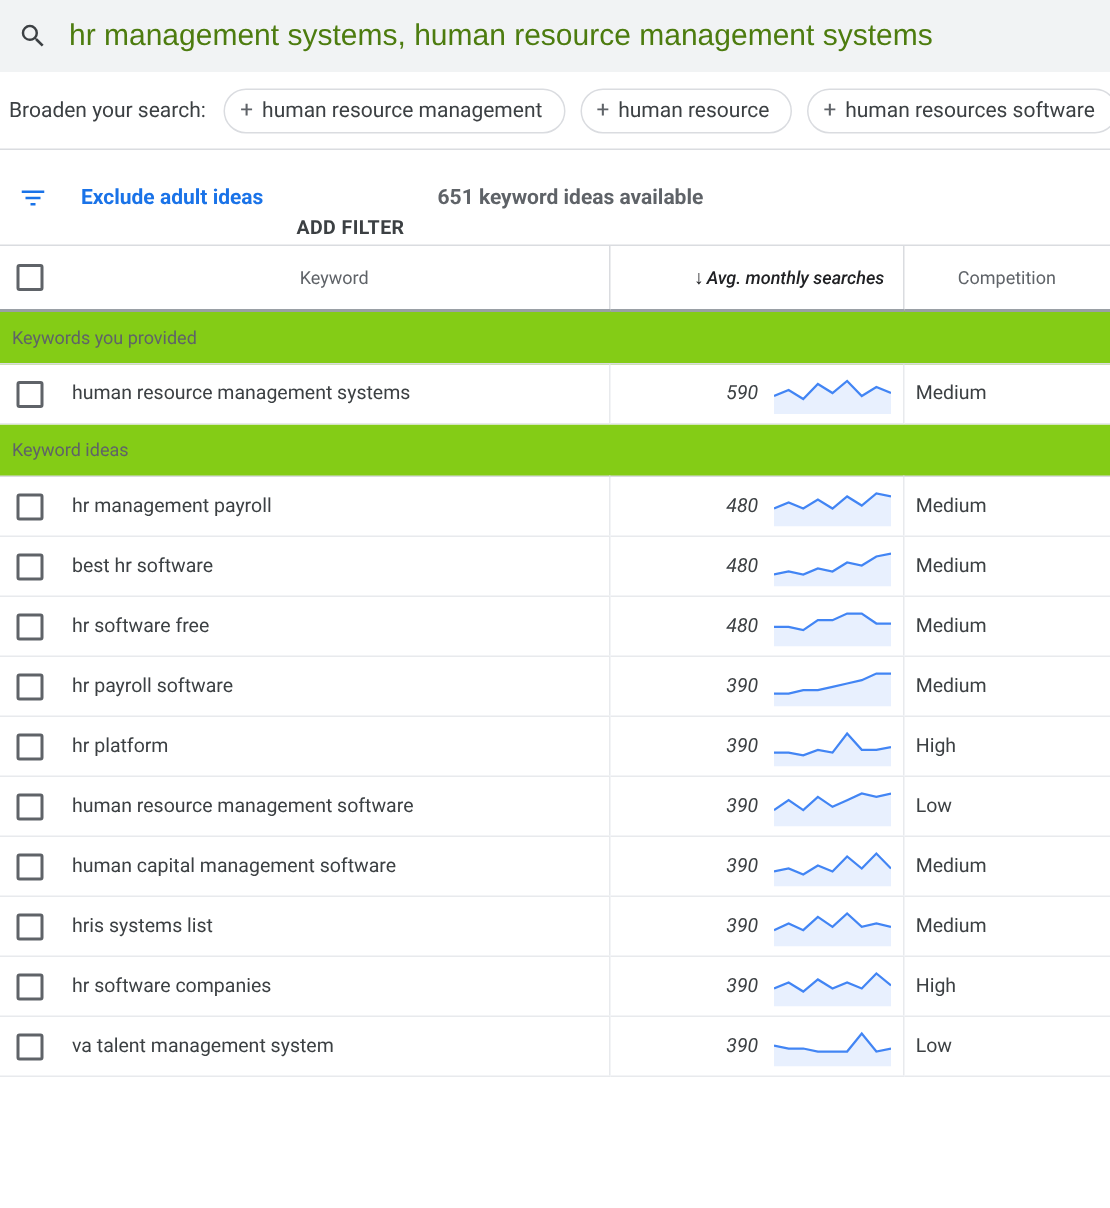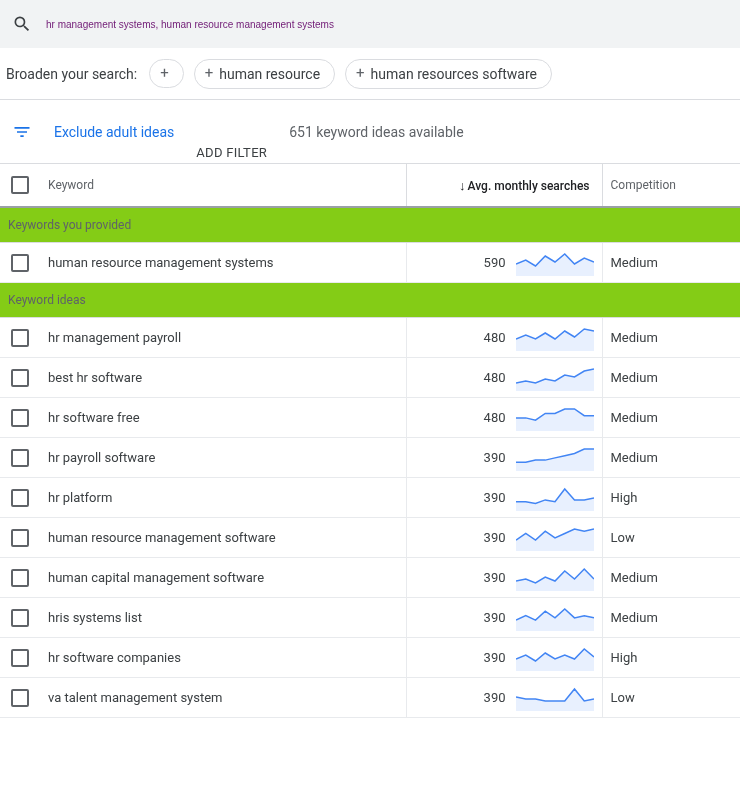--- a/index.html
+++ b/index.html
@@ -6,7 +6,7 @@
   body { font-family: Roboto, "Helvetica Neue", Arial, sans-serif; font-size: 13px; color: #202124; background: #fff; width: 740px; }
   .searchbar { display: flex; align-items: center; background: #f1f3f4; height: 48px; padding: 0 12px; gap: 14px; }
   .searchbar svg { flex-shrink: 0; }
-  .searchbar .query { flex: 1; font-size: 10px; color: #701a75; background: transparent; border: none; outline: none; }
+  .searchbar .query { flex: 1; font-size: 20px; color: #4d7c0f; background: transparent; border: none; outline: none; }
   .broaden { display: flex; align-items: center; gap: 10px; padding: 0 6px; height: 52px; border-bottom: 1px solid #dadce0; overflow: hidden; white-space: nowrap; }
   .broaden-label { font-size: 14px; color: #3c4043; margin-right: 2px; }
   .chip { display: inline-flex; align-items: center; gap: 6px; border: 1px solid #dadce0; border-radius: 16px; padding: 6px 14px 6px 10px; font-size: 14px; color: #3c4043; background: #fff; cursor: pointer; }

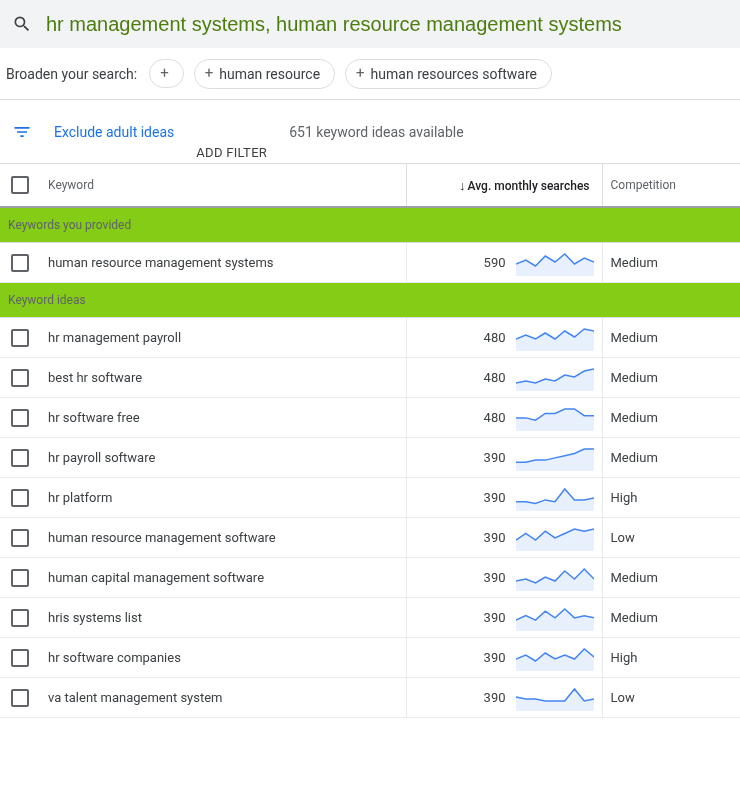--- a/index.html
+++ b/index.html
@@ -50,6 +50,7 @@
   <span class="broaden-label">Broaden your search:</span>
   <span class="chip">
       <span class="plus">+</span>
+      <span>human resource management</span>
     </span>
   <span class="chip">
       <span class="plus">+</span>

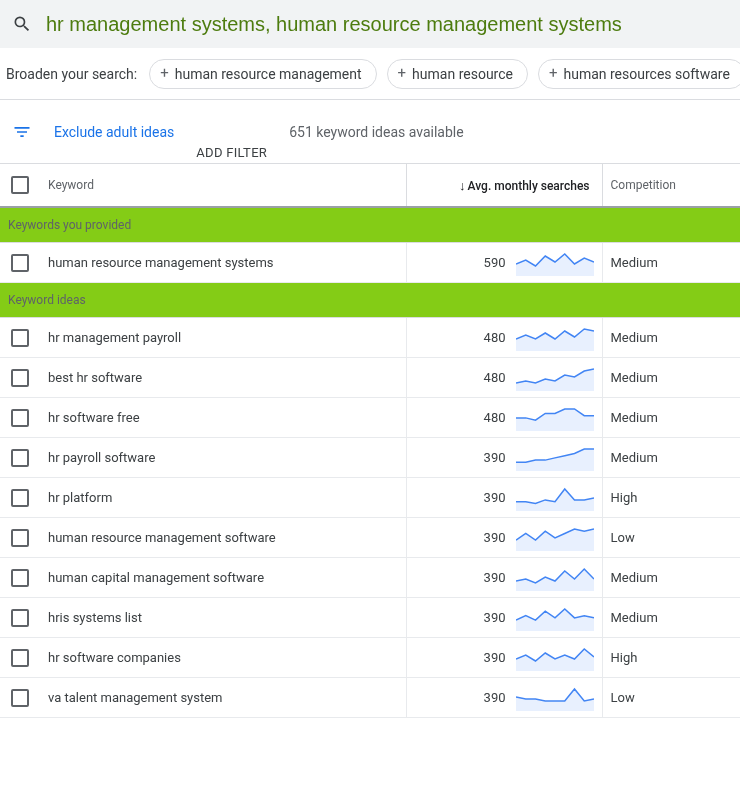--- a/index.html
+++ b/index.html
@@ -11,7 +11,7 @@
   .broaden-label { font-size: 14px; color: #3c4043; margin-right: 2px; }
   .chip { display: inline-flex; align-items: center; gap: 6px; border: 1px solid #dadce0; border-radius: 16px; padding: 6px 14px 6px 10px; font-size: 14px; color: #3c4043; background: #fff; cursor: pointer; }
   .chip .plus { font-size: 15px; line-height: 1; color: #5f6368; font-weight: 400; }
-  .filterbar { display: flex; align-items: center; gap: 22px; padding: 0 12px; height: 64px; border-bottom: 1px solid #dadce0; }
+  .filterbar { display: flex; align-items: center; gap: 22px; padding: 0 12px; height: 64px; border-bottom: 1px solid #dadce0; font-weight: bold; }
   .filter-icon { color: #1a73e8; }
   .exclude-link { color: #1a73e8; font-size: 14px; cursor: pointer; }
   .add-filter { color: #3c4043; font-size: 13px; letter-spacing: 0.3px; cursor: pointer; margin-top: 41px; }

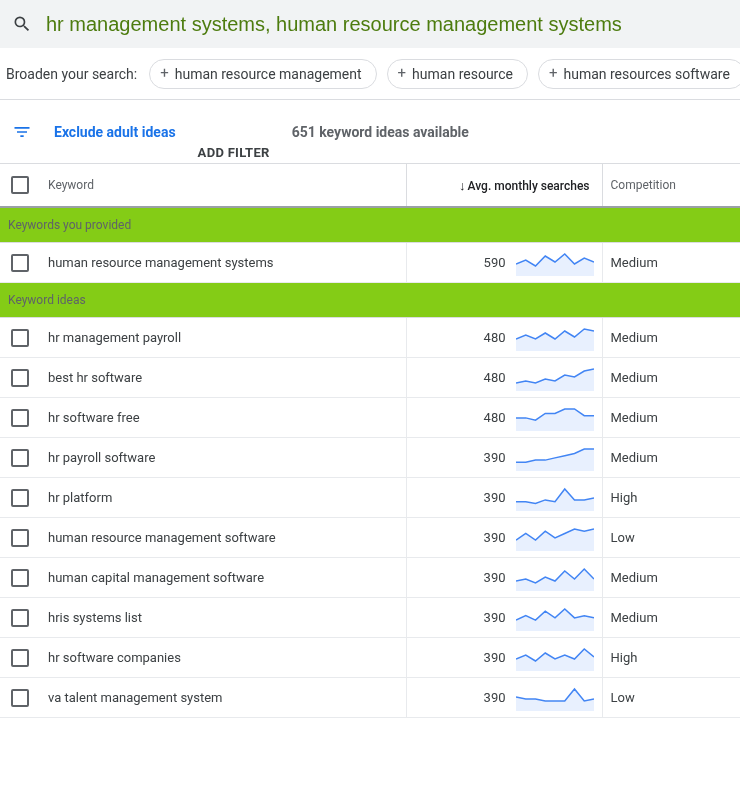--- a/index.html
+++ b/index.html
@@ -17,7 +17,7 @@
   .add-filter { color: #3c4043; font-size: 13px; letter-spacing: 0.3px; cursor: pointer; margin-top: 41px; }
   .ideas-count { color: #5f6368; font-size: 14px; }
   table { width: 100%; border-collapse: collapse; table-layout: fixed; }
-  thead th { font-size: 12px; color: #5f6368; font-weight: 400; text-align: left; padding: 12px 8px; border-bottom: 2px solid #9aa0a6; }
+  thead th { font-size: 12px; color: #5f6368; font-weight: 400; text-align: center; padding: 12px 8px; border-bottom: 2px solid #9aa0a6; }
   thead th.sorted { color: #202124; font-weight: 500; }
   .col-check { width: 40px; text-align: center; }
   .col-keyword { width: 366px; }

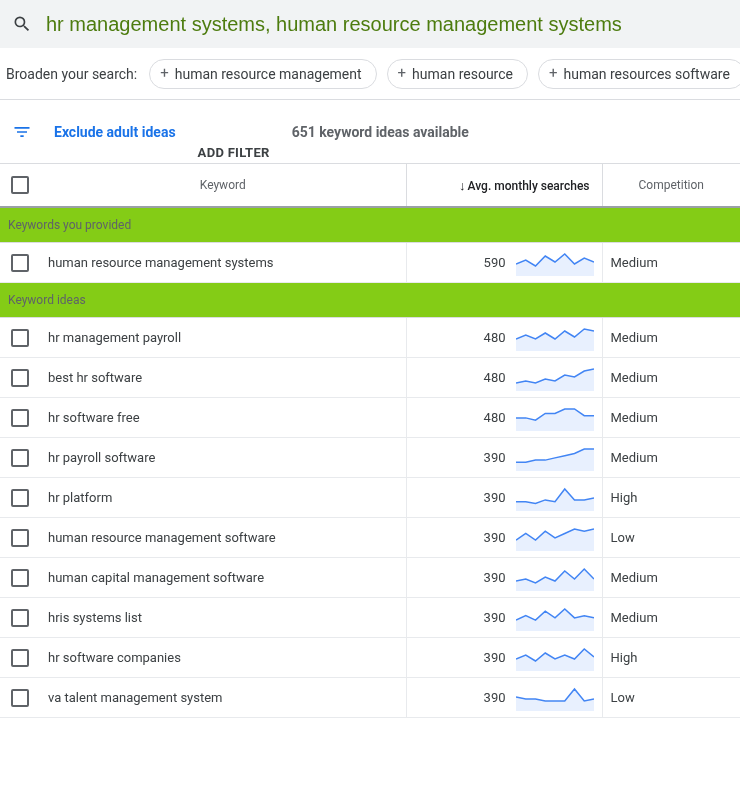--- a/index.html
+++ b/index.html
@@ -21,7 +21,7 @@
   thead th.sorted { color: #202124; font-weight: 500; }
   .col-check { width: 40px; text-align: center; }
   .col-keyword { width: 366px; }
-  .col-searches { width: 196px; text-align: right; }
+  .col-searches { width: 196px; text-align: right; font-style: italic; }
   .col-comp { width: 138px; border-left: 1px solid #dadce0; }
   .section-row td { background: #84cc16; font-size: 12px; color: #5f6368; padding: 10px 8px; border-bottom: 1px solid #dadce0; }
   tbody tr.data-row td { border-bottom: 1px solid #e8eaed; height: 40px; padding: 0 8px; font-size: 13px; color: #3c4043; vertical-align: middle; }

